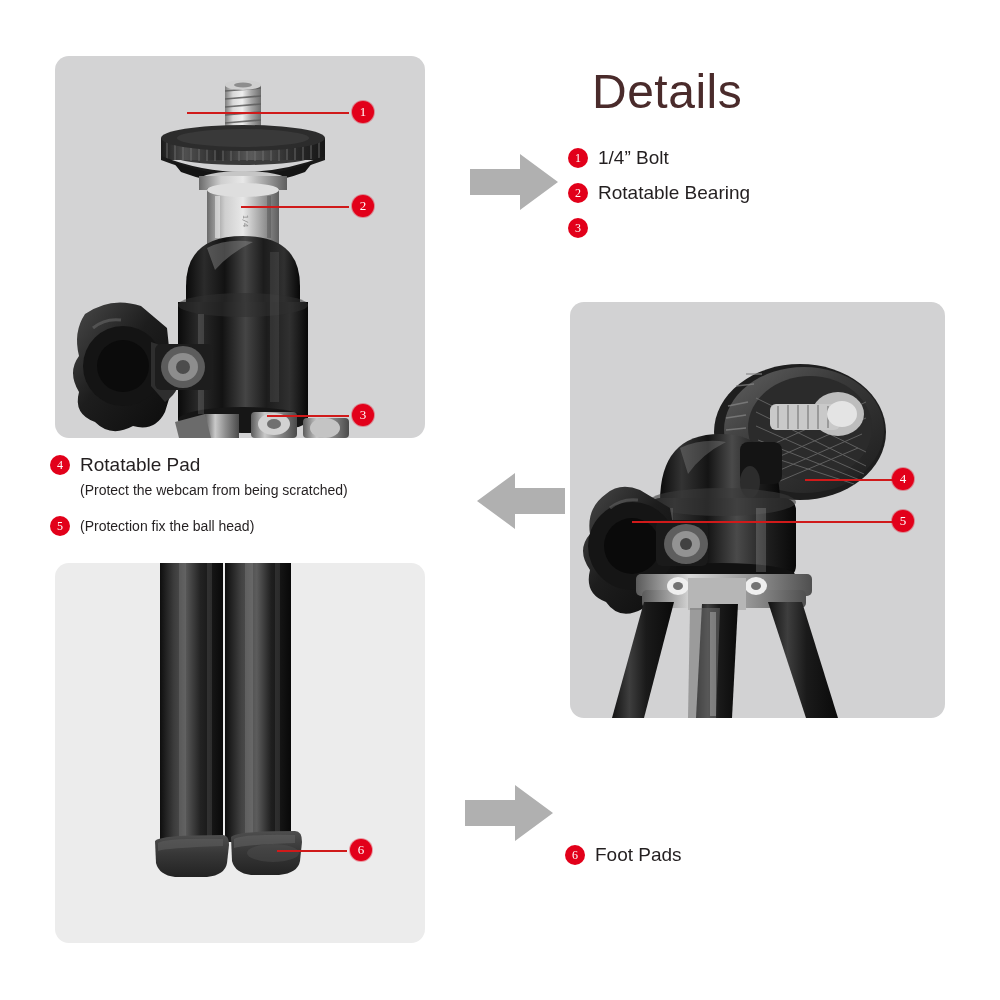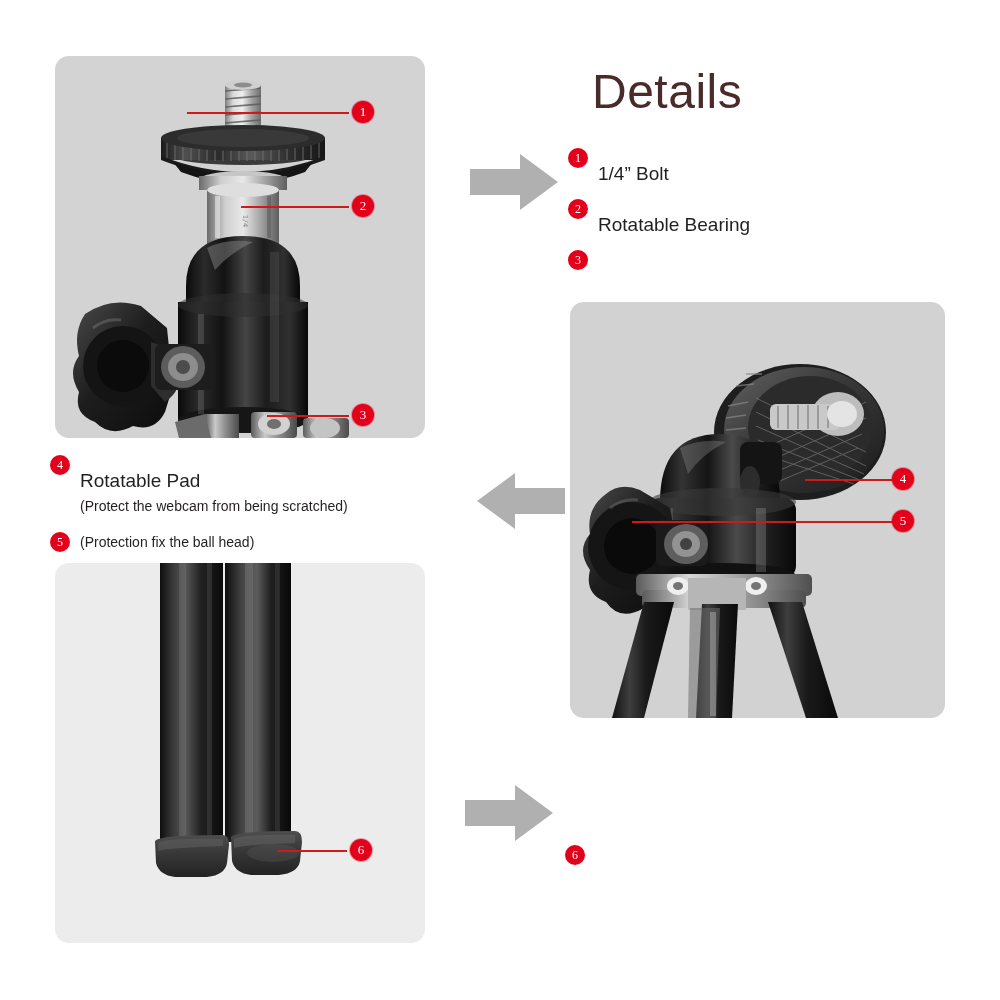--- a/index.html
+++ b/index.html
@@ -81,7 +81,7 @@
     margin-top: 3px;
     margin-right: 10px;
   }
-  .row-text { font-size: 19px; line-height: 25px; color: #231f20; margin-top: 16px; }
+  .row-text { font-size: 19px; line-height: 25px; color: #231f20; }
   .row-sub  { font-size: 14px; line-height: 26px; color: #231f20; white-space: nowrap; }
 </style>
 </head>

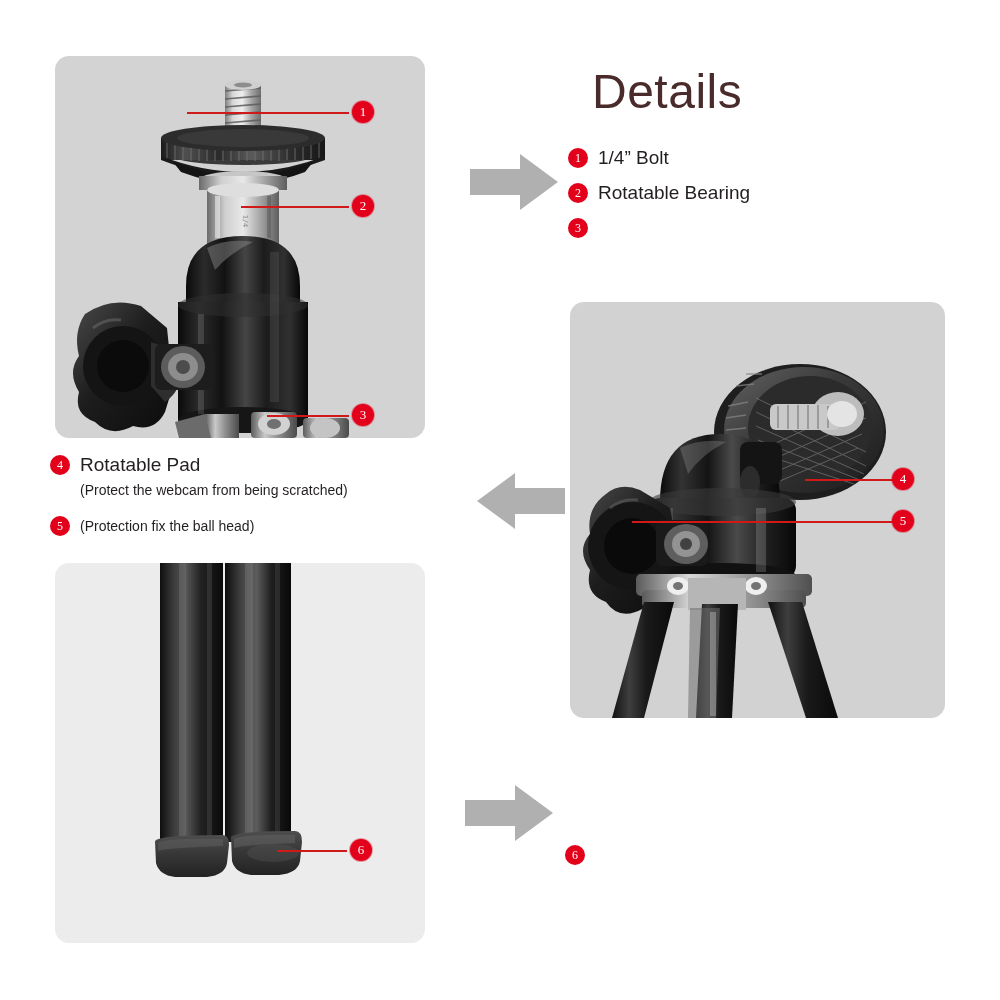--- a/index.html
+++ b/index.html
@@ -460,6 +460,7 @@
   <div class="row">
     <div class="num">6</div>
     <div>
+      <div class="row-text">Foot Pads</div>
     </div>
   </div>
 </div>

